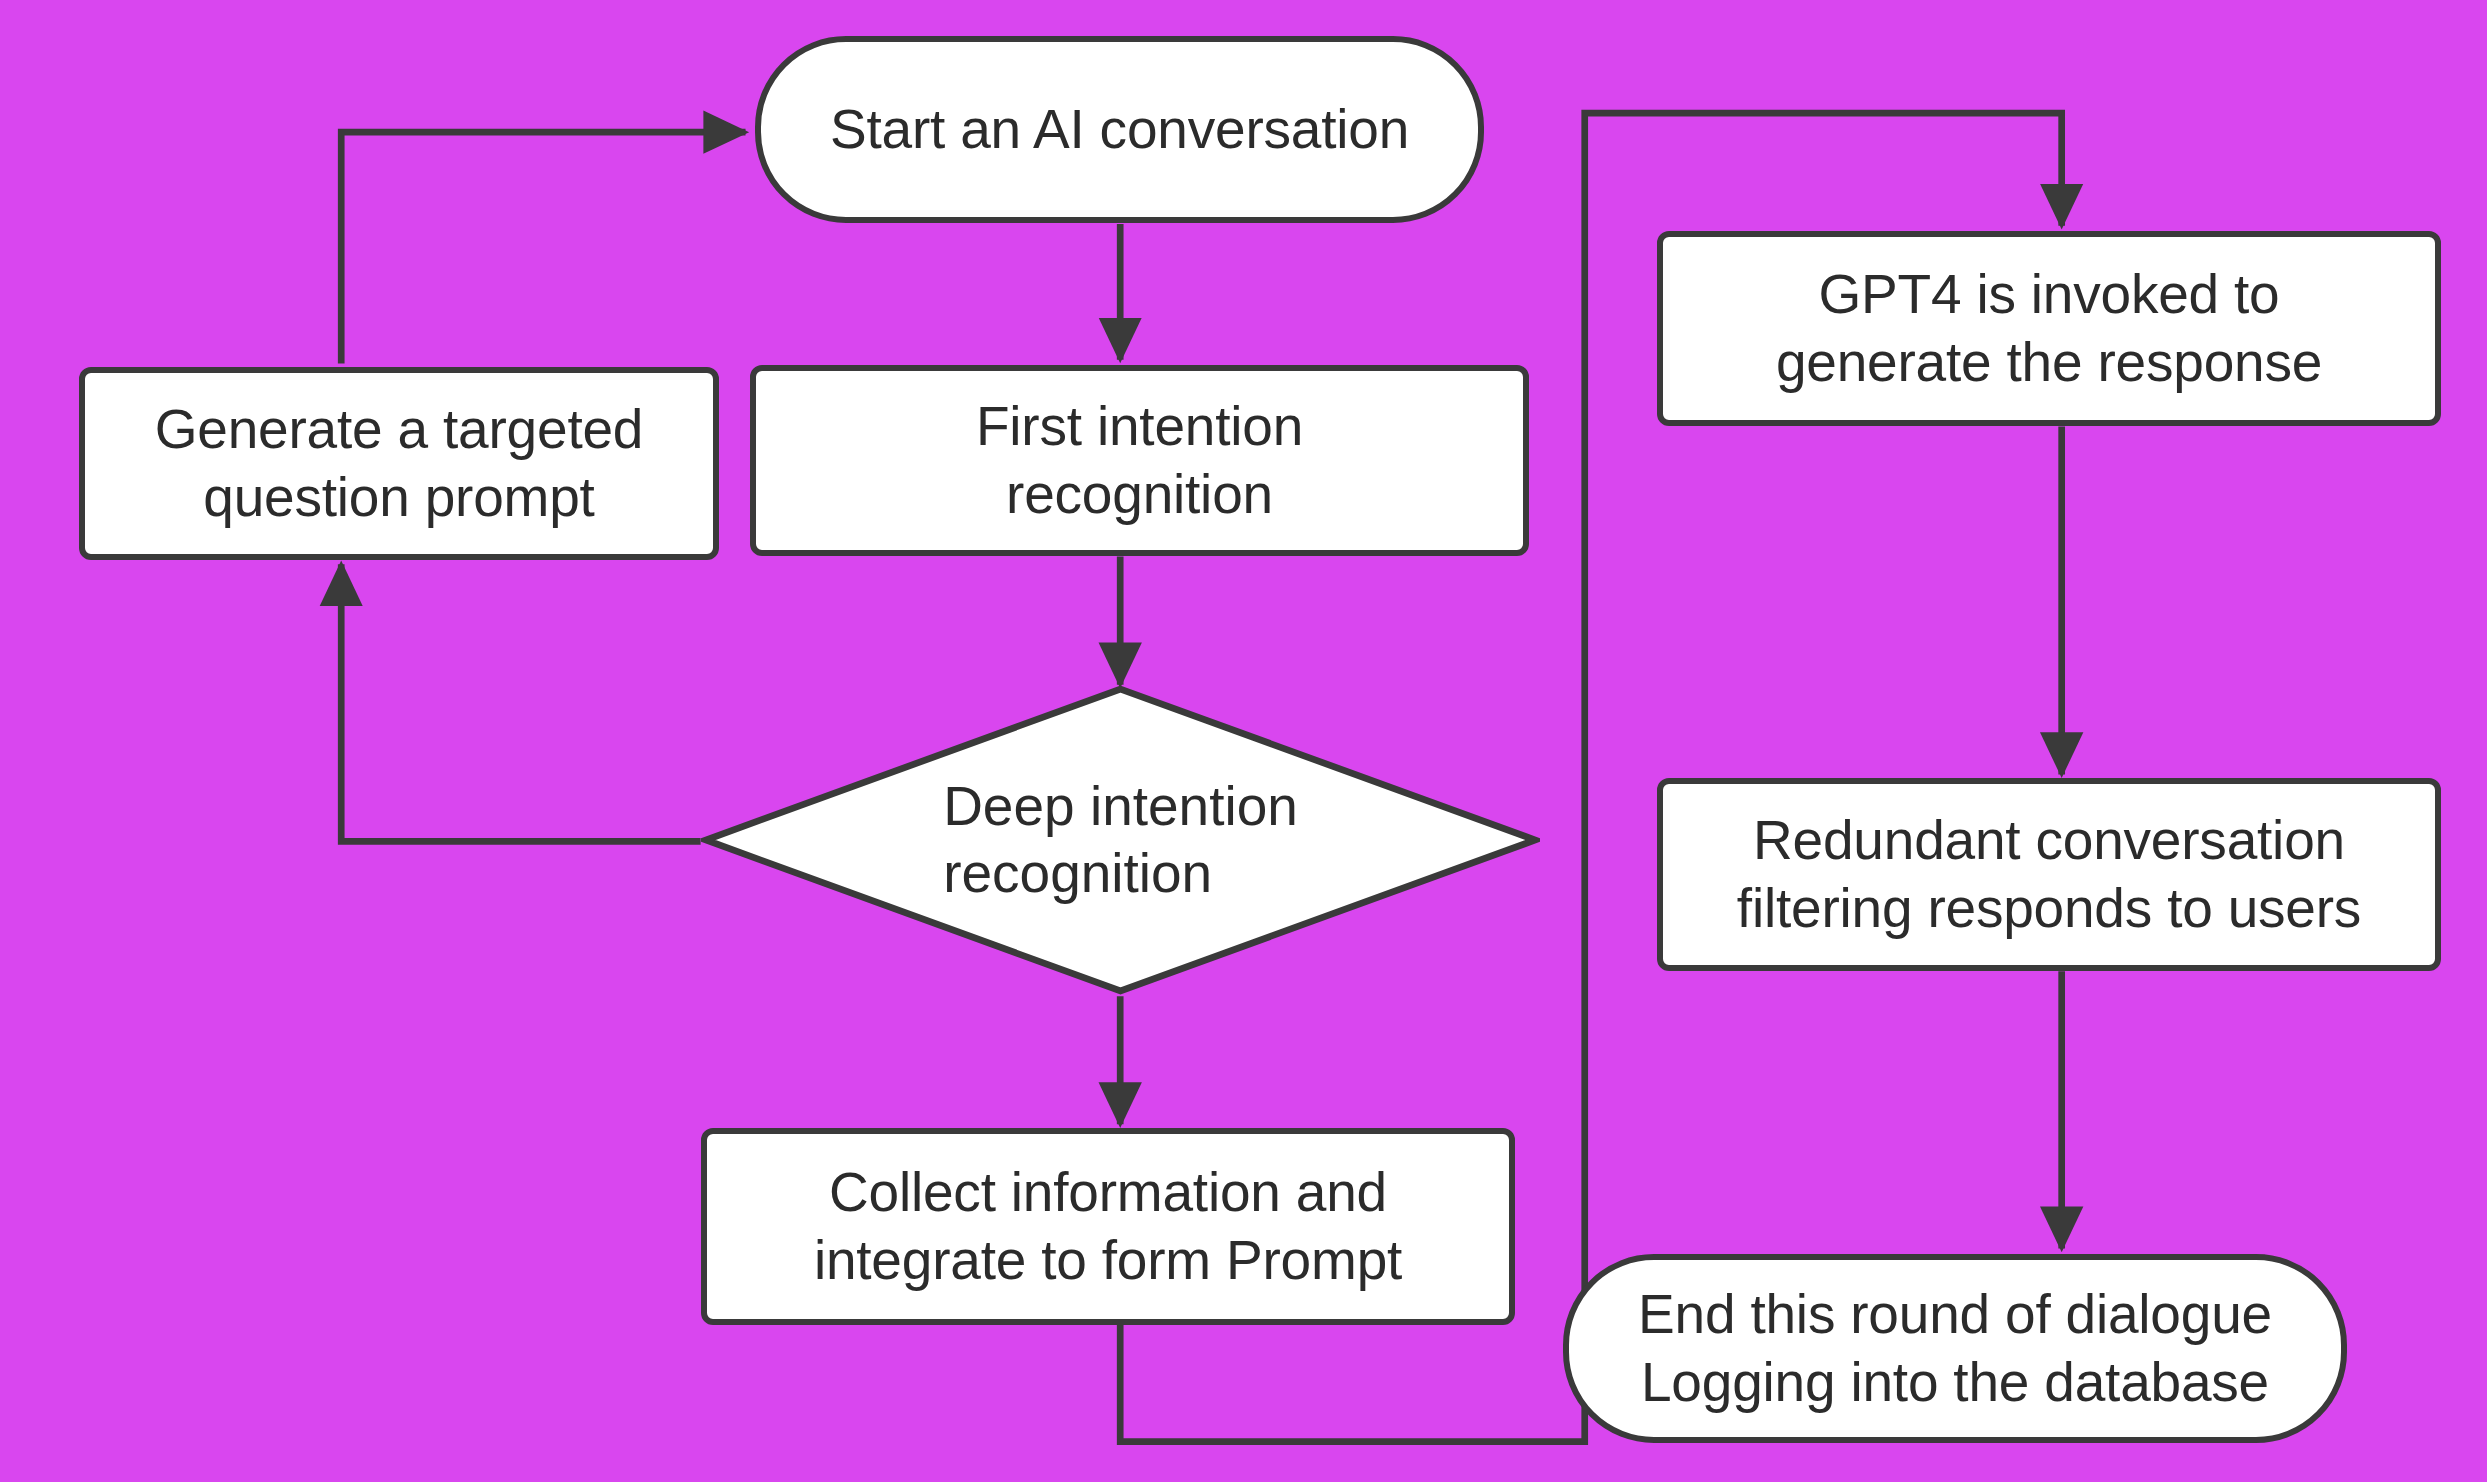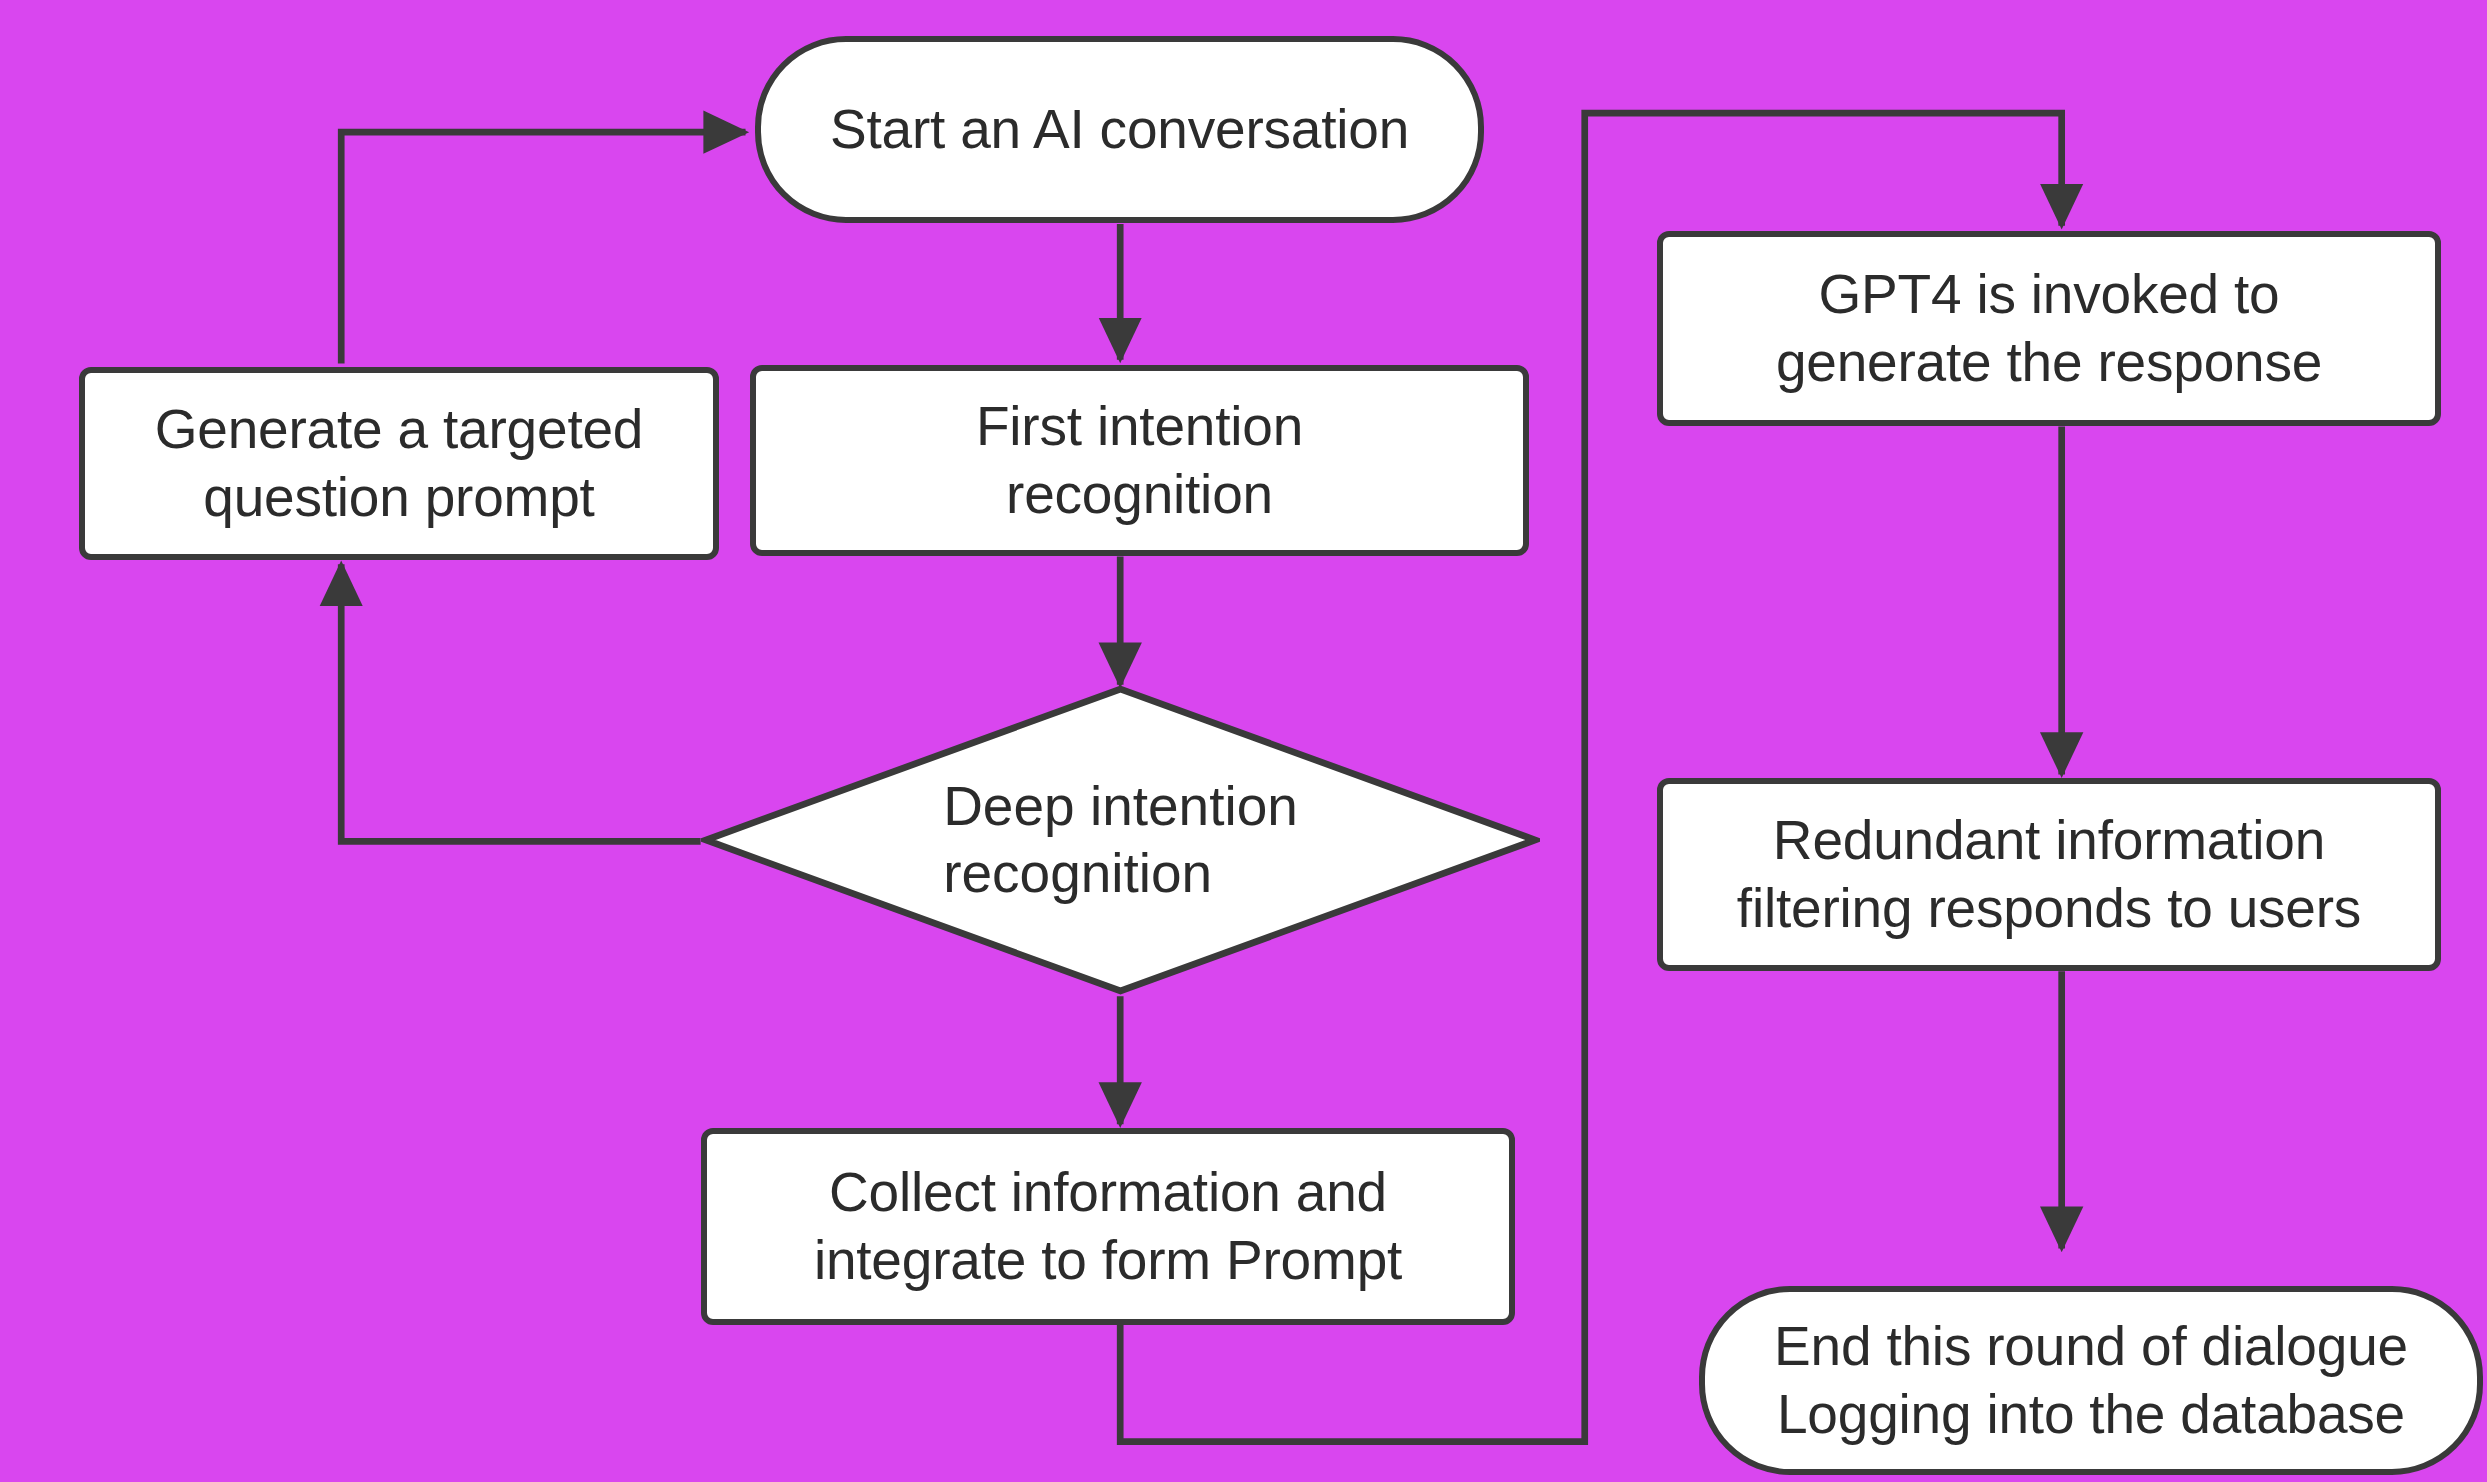--- a/index.html
+++ b/index.html
@@ -142,7 +142,7 @@
   </div>
 
   <div class="node process" style="left:1657px; top:778px; width:784px; height:193px;">
-    <span class="label">Redundant information
+    <span class="label">Redundant conversation
 filtering responds to users</span>
   </div>
 

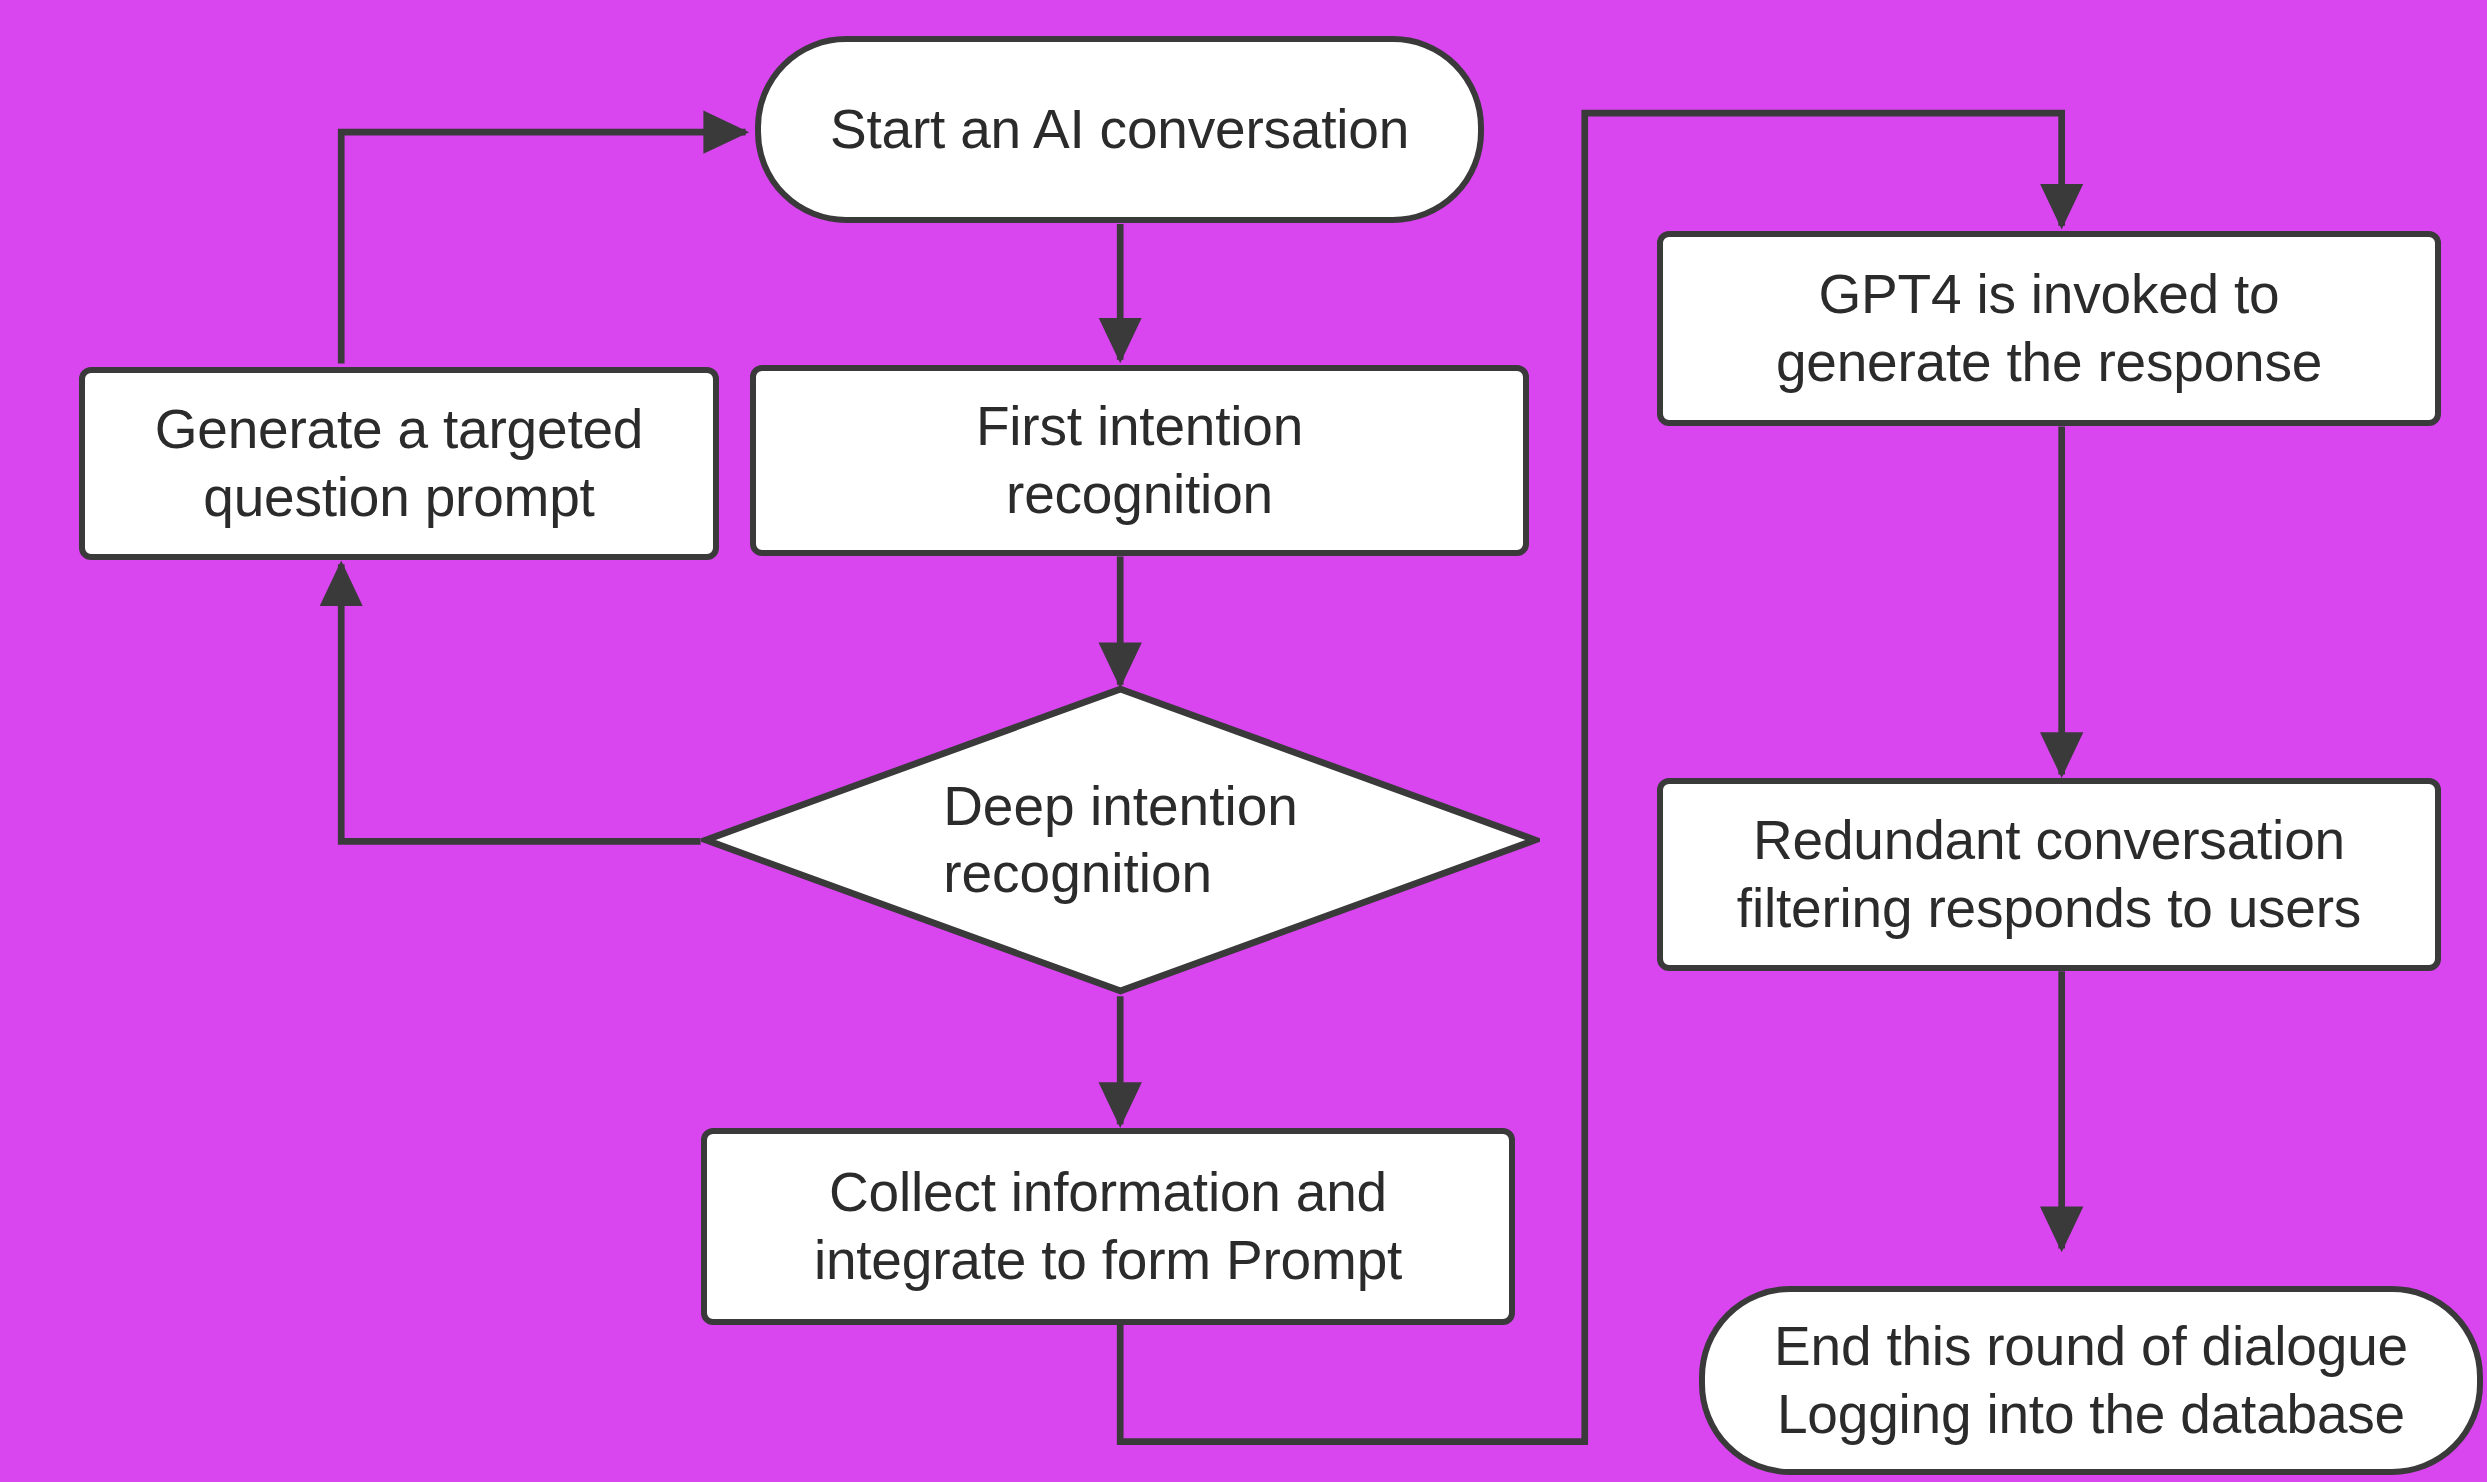--- a/index.html
+++ b/index.html
@@ -146,7 +146,7 @@
 filtering responds to users</span>
   </div>
 
-  <div class="node terminator" style="left:1699px; top:1254px; width:784px; height:189px;margin-top:32px;">
+  <div class="node terminator" style="left:1563px; top:1254px; width:784px; height:189px;">
     <span class="label">End this round of dialogue
 Logging into the database</span>
   </div>

